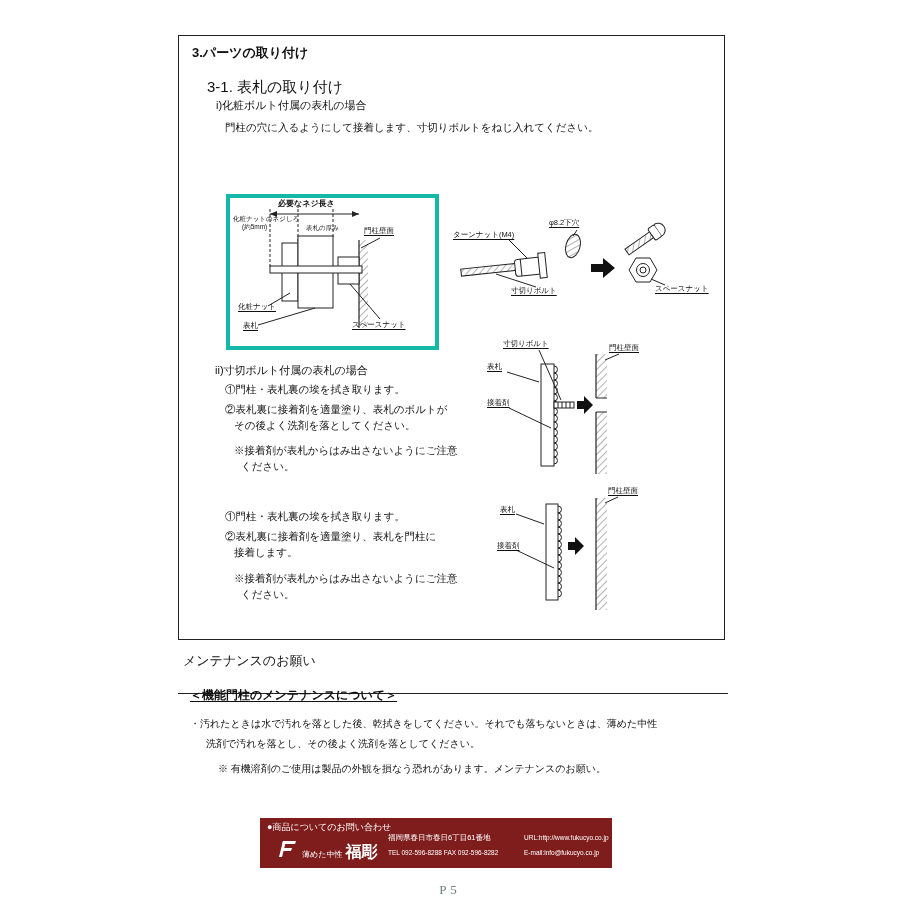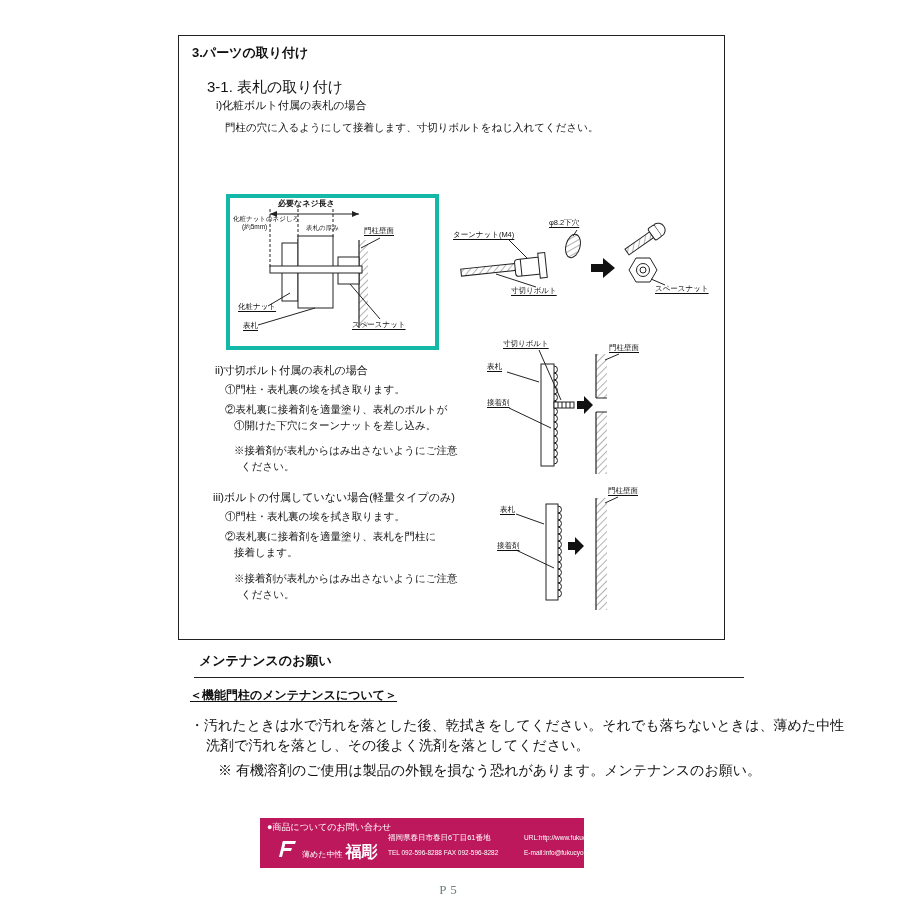--- a/index.html
+++ b/index.html
@@ -120,7 +120,7 @@
     <div class="h3" style="left:36px;top:327px">ii)寸切ボルト付属の表札の場合</div>
     <div class="step" style="left:46px;top:347px">①門柱・表札裏の埃を拭き取ります。</div>
     <div class="step" style="left:46px;top:367px">②表札裏に接着剤を適量塗り、表札のボルトが</div>
-    <div class="step" style="left:55px;top:383px">①開けた下穴にターンナットを差し込み。</div>
+    <div class="step" style="left:55px;top:383px">その後よく洗剤を落としてください。</div>
     <div class="step" style="left:55px;top:408px">※接着剤が表札からはみ出さないようにご注意</div>
     <div class="step" style="left:62px;top:424px">ください。</div>
 

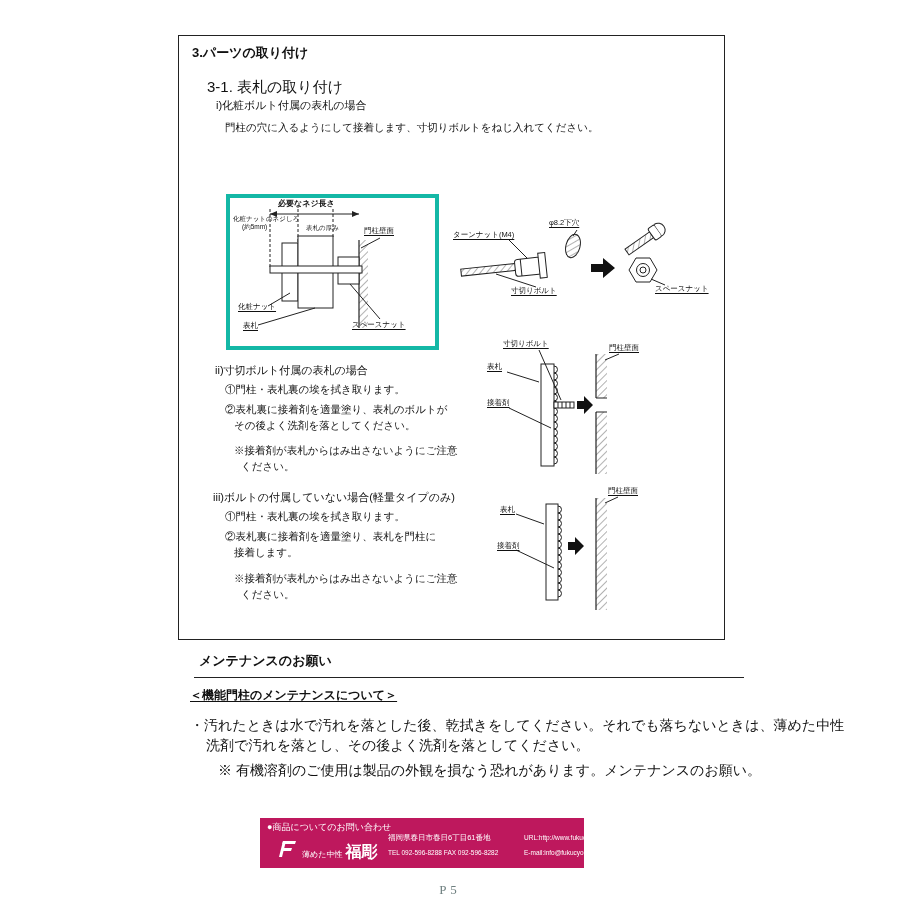--- a/index.html
+++ b/index.html
@@ -155,7 +155,6 @@
       <div class="dlbl" style="left:128px;top:7px">門柱壁面</div>
     </div>
 
-    <div class="h3" style="left:34px;top:454px">iii)ボルトの付属していない場合(軽量タイプのみ)</div>
     <div class="step" style="left:46px;top:474px">①門柱・表札裏の埃を拭き取ります。</div>
     <div class="step" style="left:46px;top:494px">②表札裏に接着剤を適量塗り、表札を門柱に</div>
     <div class="step" style="left:55px;top:510px">接着します。</div>

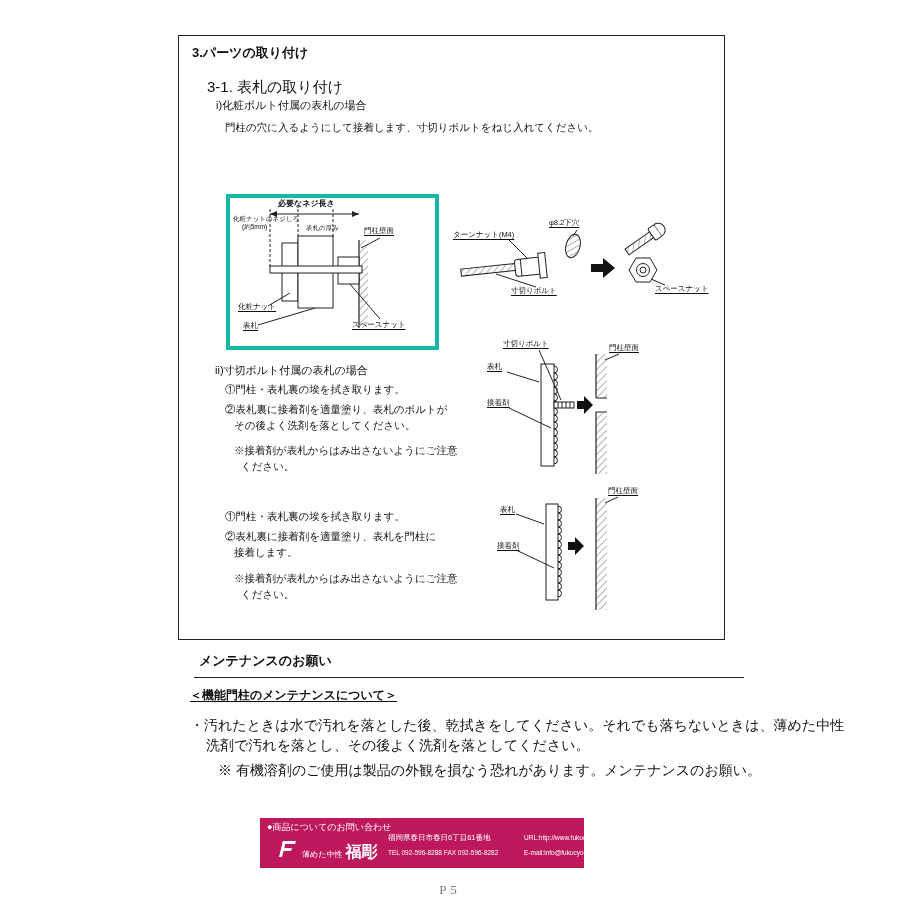--- a/index.html
+++ b/index.html
@@ -15,8 +15,8 @@
   .dlbl{position:absolute;font-size:7.5px;white-space:nowrap;text-decoration:underline;text-underline-offset:2px}
   .dlbl-s{position:absolute;font-size:6.5px;white-space:nowrap}
   .dlbl-b{position:absolute;font-size:8px;font-weight:bold;white-space:nowrap}
-  #maint-title{position:absolute;left:194px;top:652px;width:545px;font-size:13px;font-weight:bold;
-      padding:0 0 7px 5px;border-bottom:1px solid #222;white-space:nowrap}
+  #maint-title{position:absolute;left:178px;top:652px;width:545px;font-size:13px;font-weight:normal;
+      padding:0 0 23px 5px;border-bottom:1px solid #222;white-space:nowrap}
   .maint-sub{position:absolute;font-size:12px;font-weight:bold;text-decoration:underline;text-underline-offset:2px;white-space:nowrap}
   .maint-line{position:absolute;font-size:14px;white-space:nowrap}
   #footer{position:absolute;left:260px;top:818px;width:324px;height:50px;background:#be185d;color:#fff}

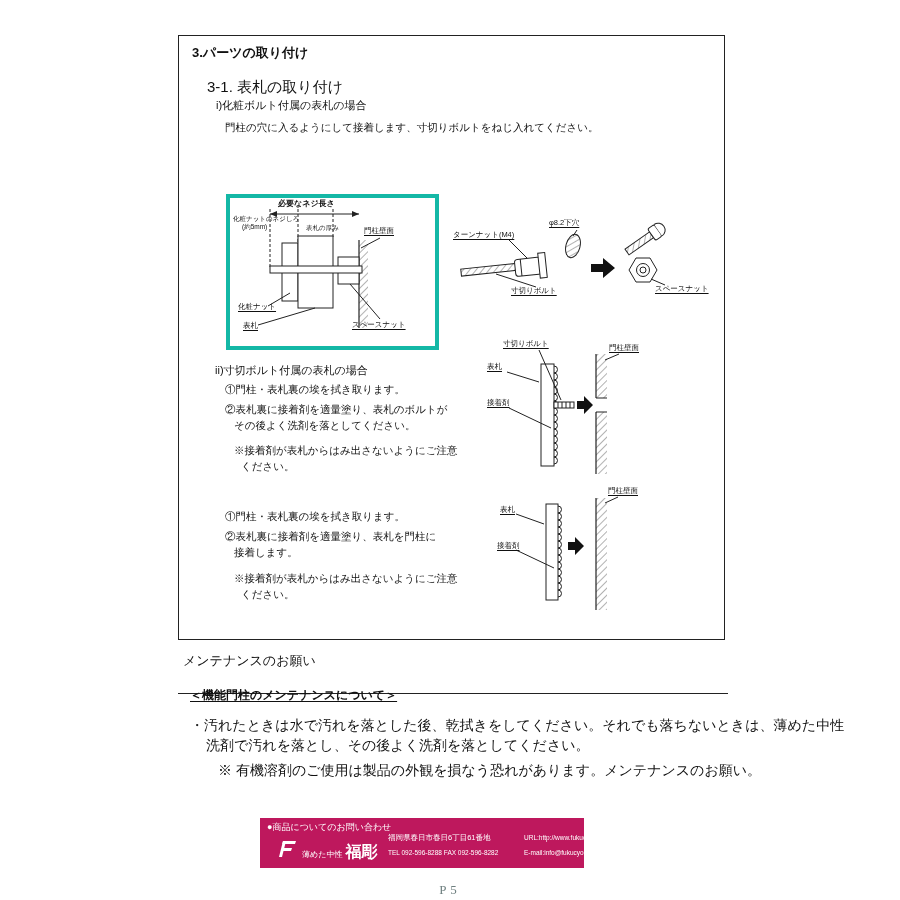--- a/index.html
+++ b/index.html
@@ -18,7 +18,7 @@
   #maint-title{position:absolute;left:178px;top:652px;width:545px;font-size:13px;font-weight:normal;
       padding:0 0 23px 5px;border-bottom:1px solid #222;white-space:nowrap}
   .maint-sub{position:absolute;font-size:12px;font-weight:bold;text-decoration:underline;text-underline-offset:2px;white-space:nowrap}
-  .maint-line{position:absolute;font-size:14px;white-space:nowrap}
+  .maint-line{position:absolute;font-size:10px;white-space:nowrap}
   #footer{position:absolute;left:260px;top:818px;width:324px;height:50px;background:#be185d;color:#fff}
   .f-head{position:absolute;left:7px;top:3px;font-size:9px;white-space:nowrap}
   .f-logo{position:absolute;left:16px;top:22px}

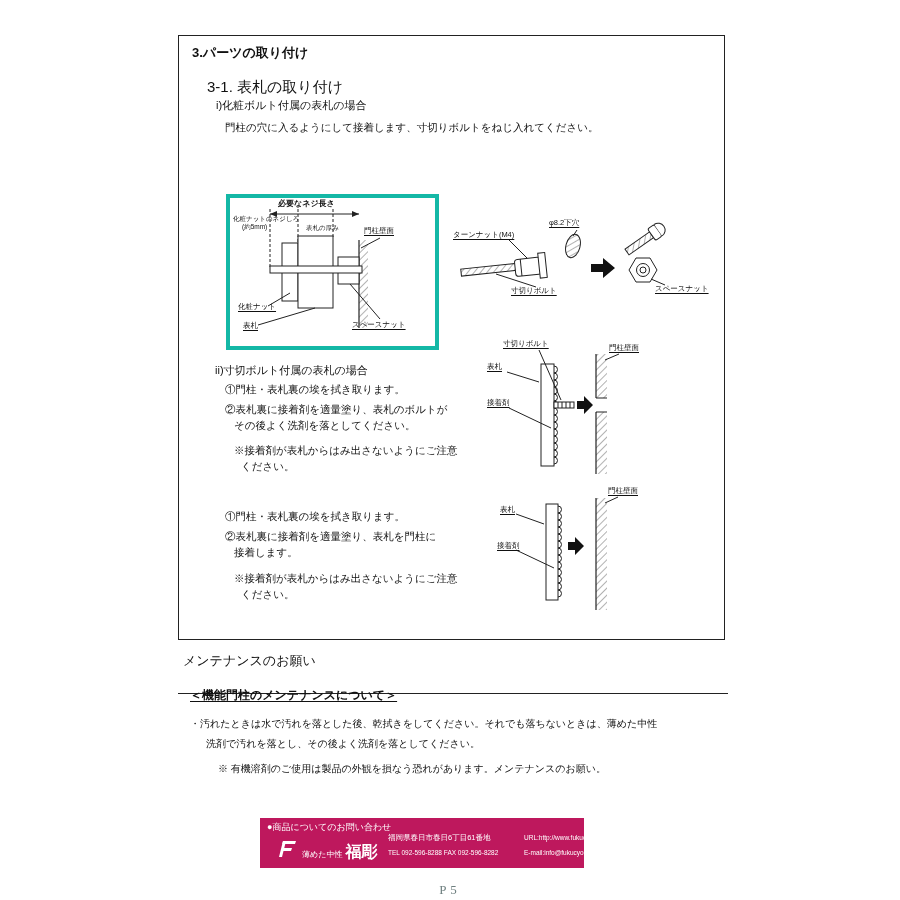--- a/index.html
+++ b/index.html
@@ -19,7 +19,7 @@
       padding:0 0 23px 5px;border-bottom:1px solid #222;white-space:nowrap}
   .maint-sub{position:absolute;font-size:12px;font-weight:bold;text-decoration:underline;text-underline-offset:2px;white-space:nowrap}
   .maint-line{position:absolute;font-size:10px;white-space:nowrap}
-  #footer{position:absolute;left:260px;top:818px;width:324px;height:50px;background:#be185d;color:#fff}
+  #footer{position:absolute;left:260px;top:818px;width:352px;height:50px;background:#7f1d1d;color:#fff}
   .f-head{position:absolute;left:7px;top:3px;font-size:9px;white-space:nowrap}
   .f-logo{position:absolute;left:16px;top:22px}
   .f-company{position:absolute;left:42px;top:24px;display:flex;align-items:baseline;gap:3px;white-space:nowrap}

